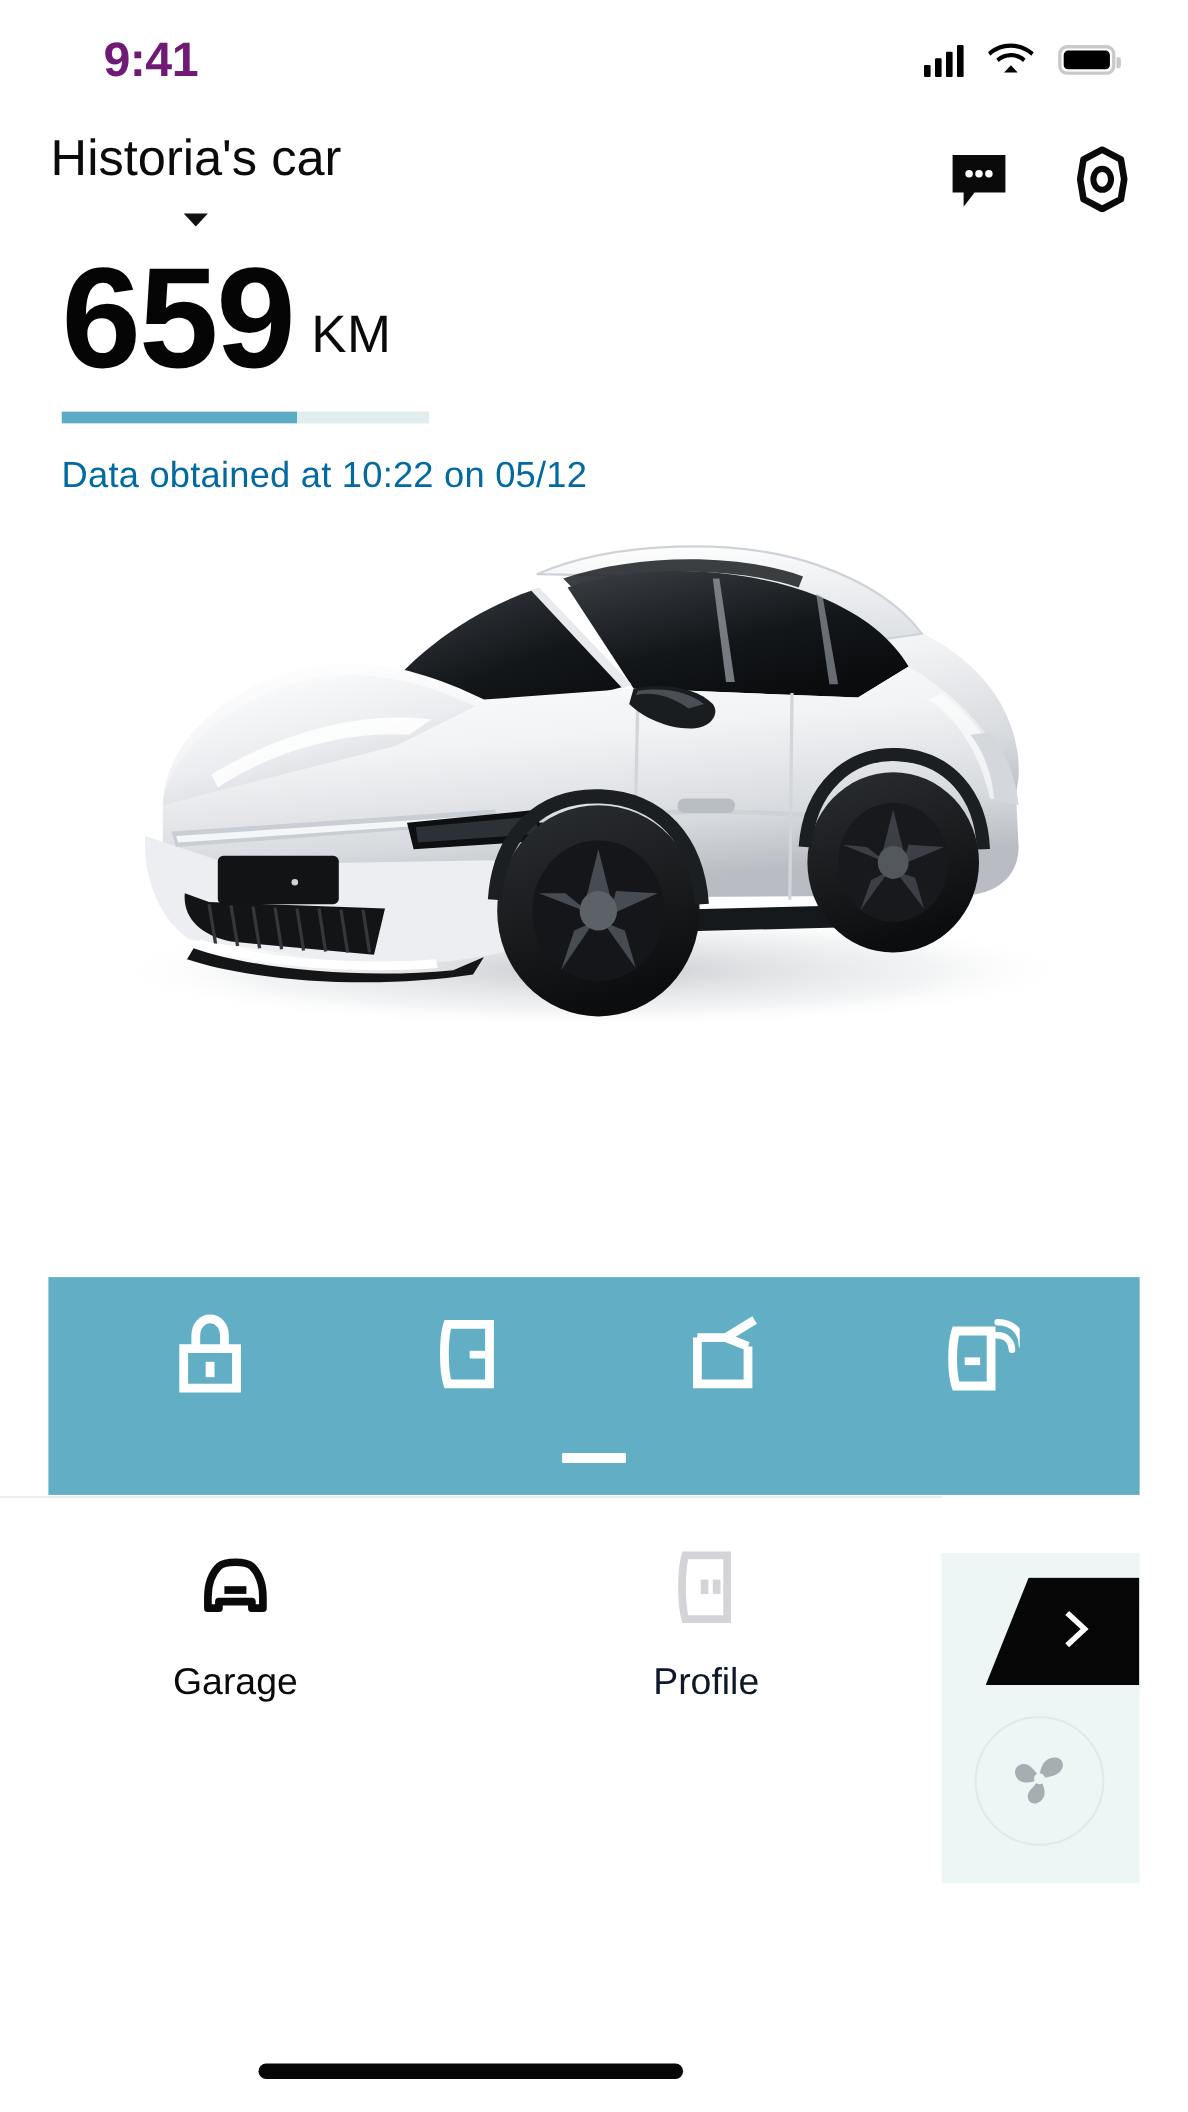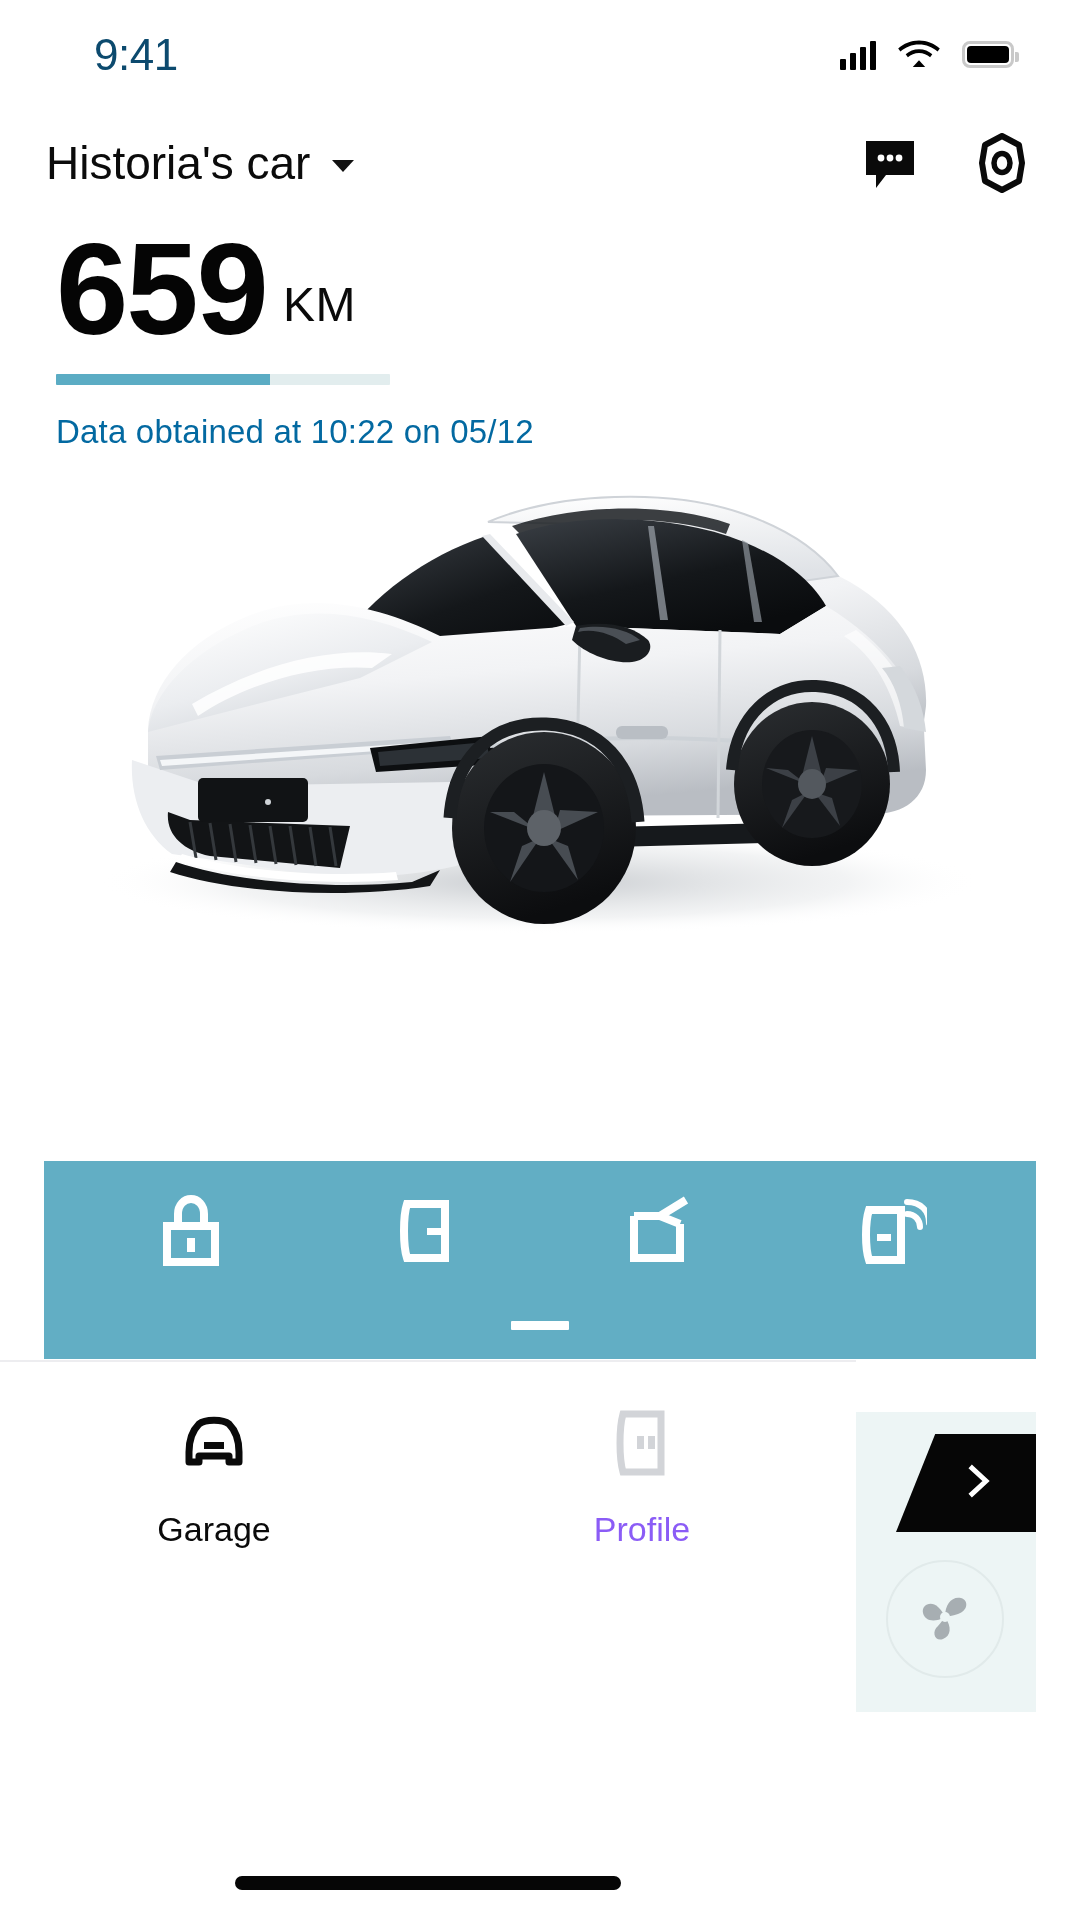--- a/index.html
+++ b/index.html
@@ -24,7 +24,7 @@
     padding:0 66px 0 94px;
   }
   .status-time {
-    font-size:44px; font-weight:400; color:#0c4a6e;
+    font-size:44px; font-weight:700; color:#701a75;
     letter-spacing:-0.5px; line-height:1;
     margin-top:4px;
   }

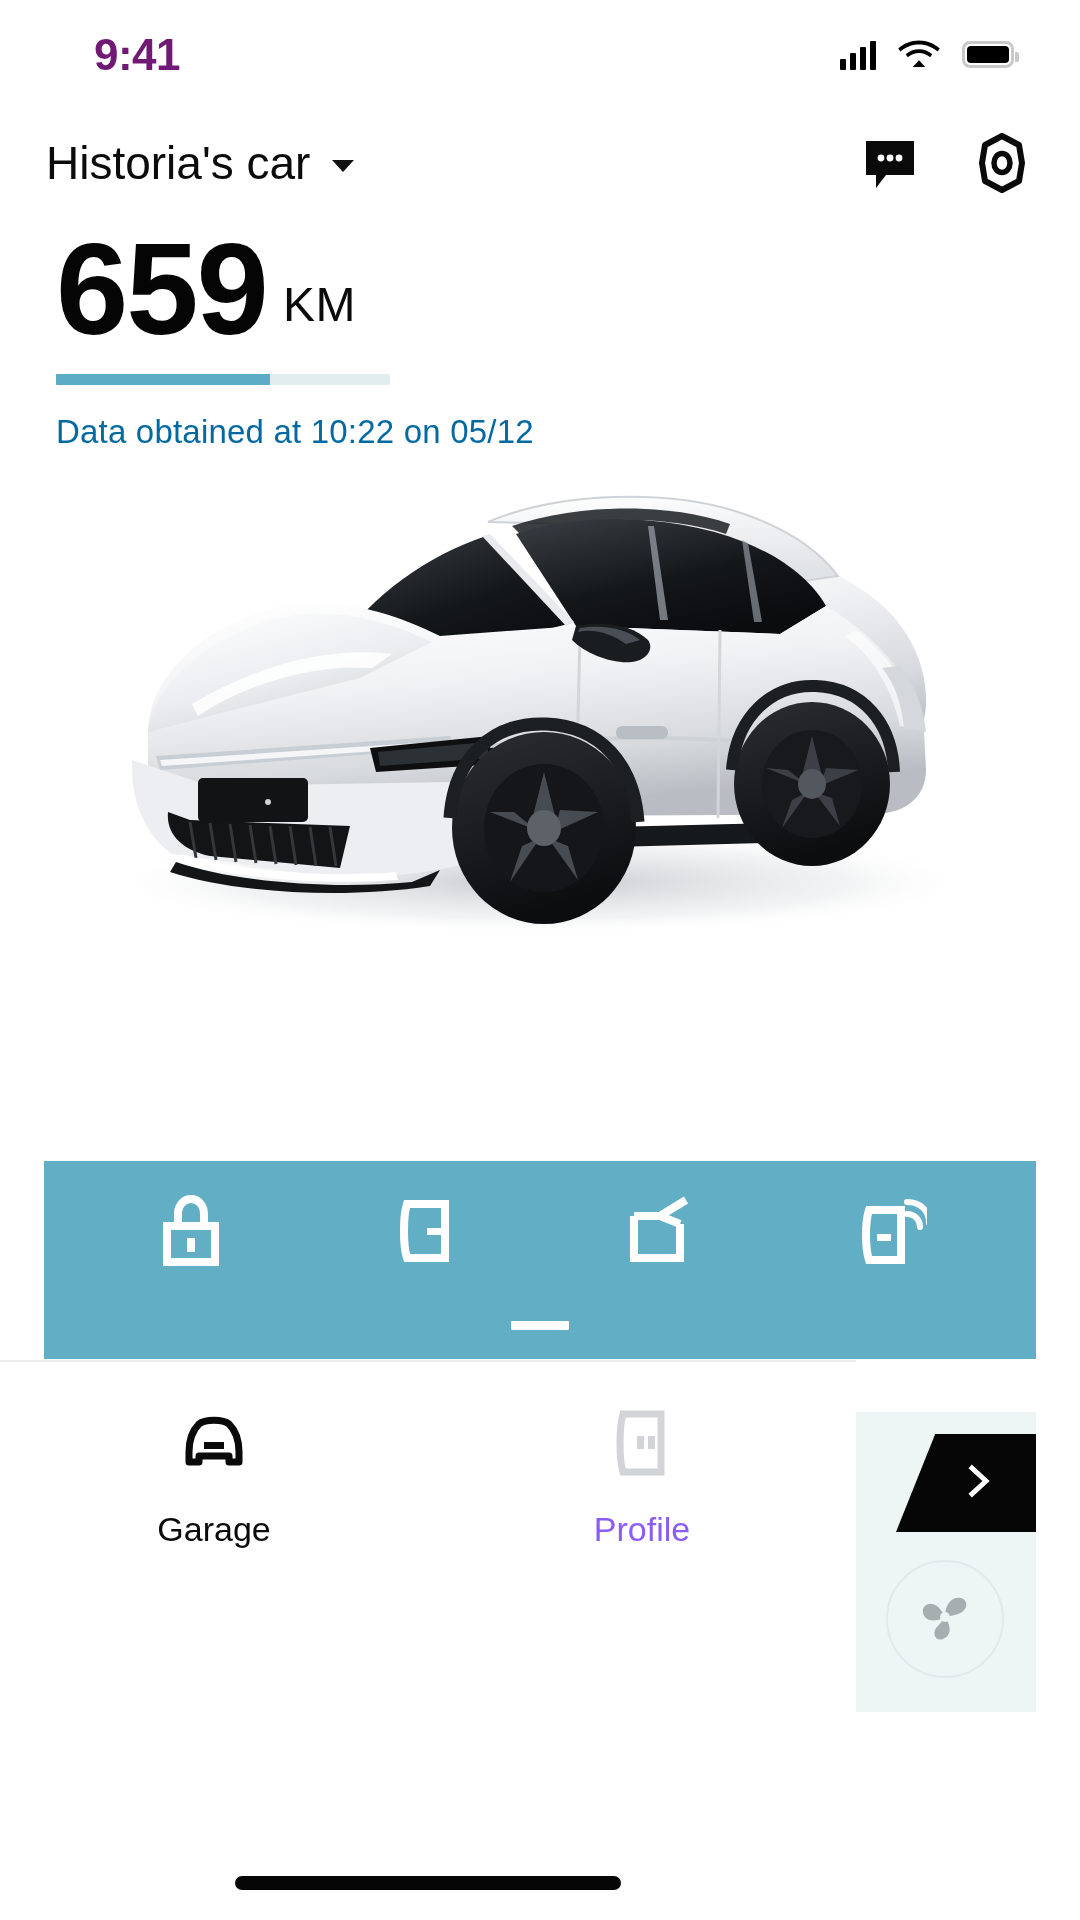--- a/index.html
+++ b/index.html
@@ -54,7 +54,7 @@
     display:flex; align-items:center; justify-content:space-between;
     padding:0 48px 0 46px;
   }
-  .car-select { display:flex; align-items:center; gap:22px; cursor:pointer; }
+  .car-select { display:flex; align-items:center; gap:22px; cursor:pointer;flex-direction:column; }
   .car-name { font-size:46px; color:#0b0b0b; font-weight:400; line-height:1; }
   .caret {
     width:0;height:0;

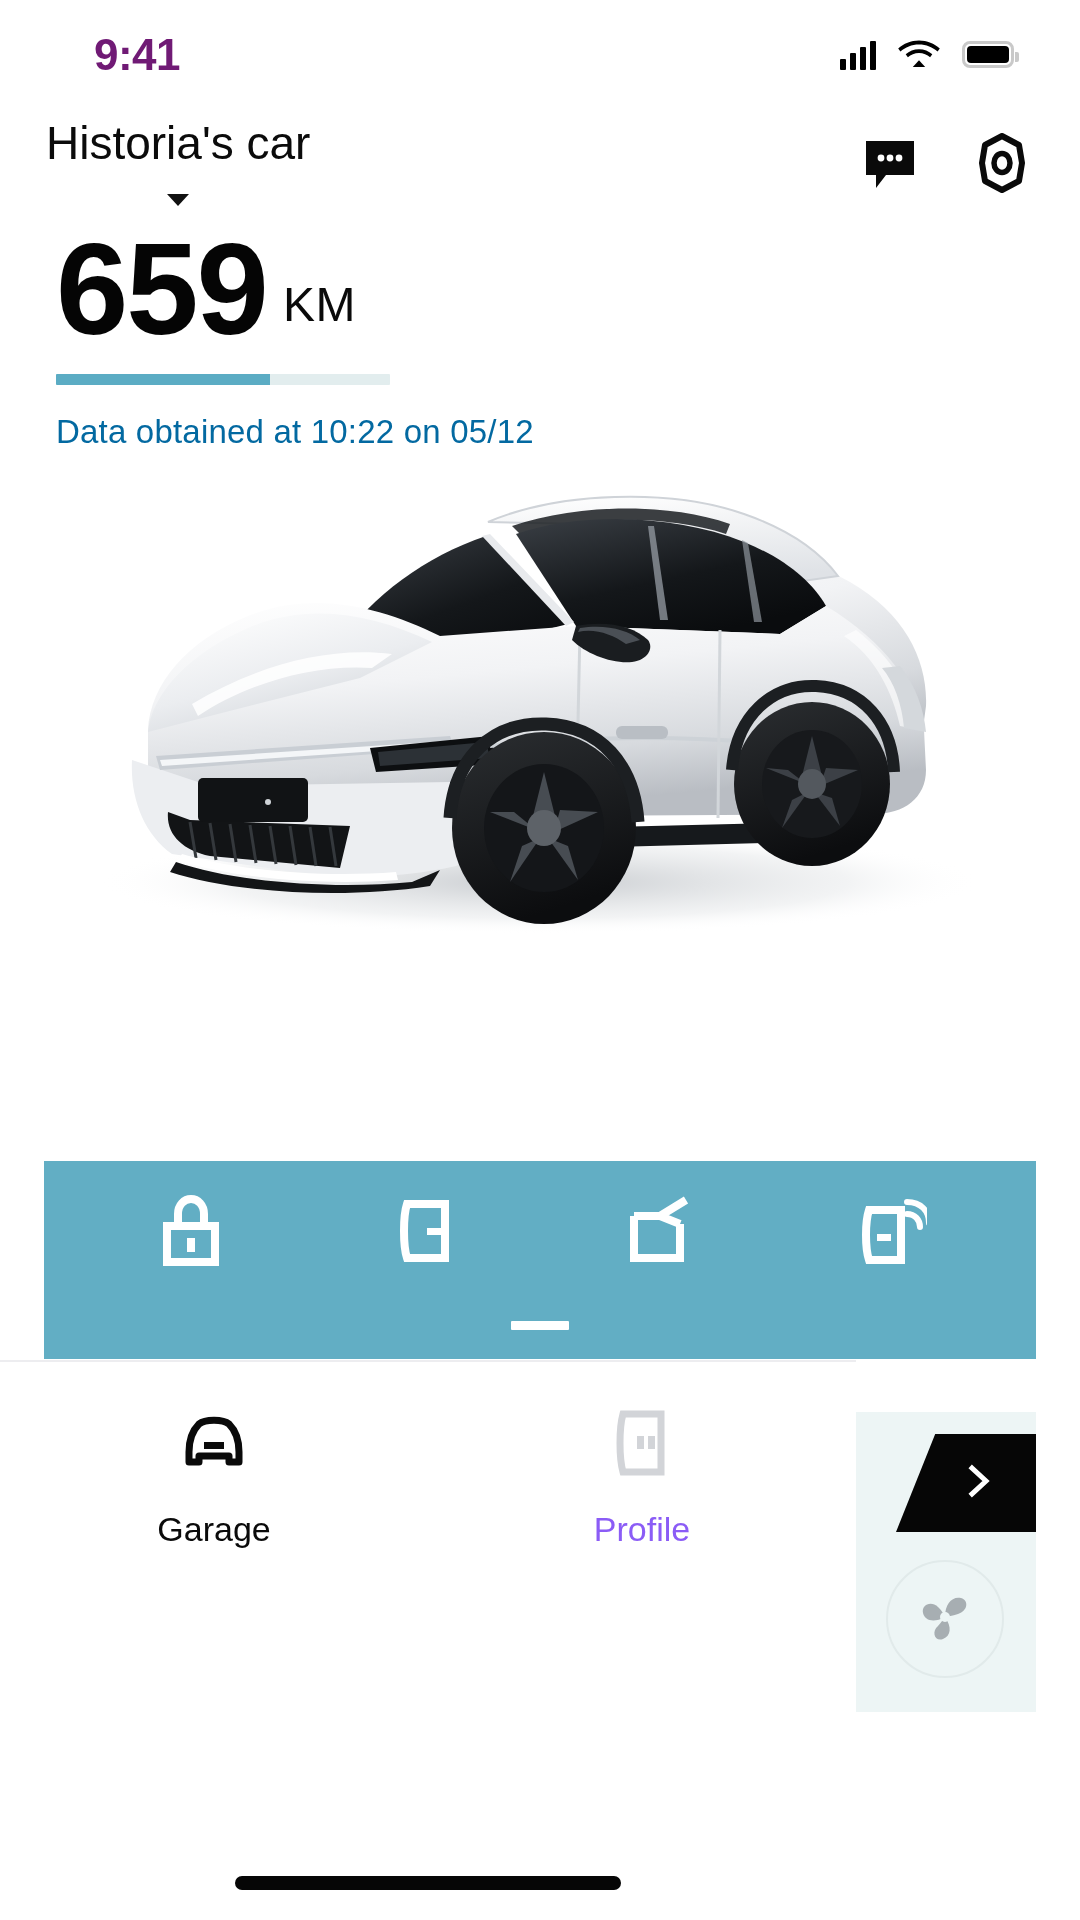--- a/index.html
+++ b/index.html
@@ -168,7 +168,7 @@
   .nav-item svg { width:74px; height:74px; display:block; }
   .nav-label { margin-top:32px; font-size:34px; line-height:1; }
   .nav-item.active .nav-label { color:#0a0a0a; }
-  .nav-item.inactive .nav-label { color:#8b5cf6; }
+  .nav-item.inactive .nav-label { color:#0f172a; }
   .home-indicator {
     position:absolute; bottom:30px; left:50%;
     transform:translateX(-50%);

